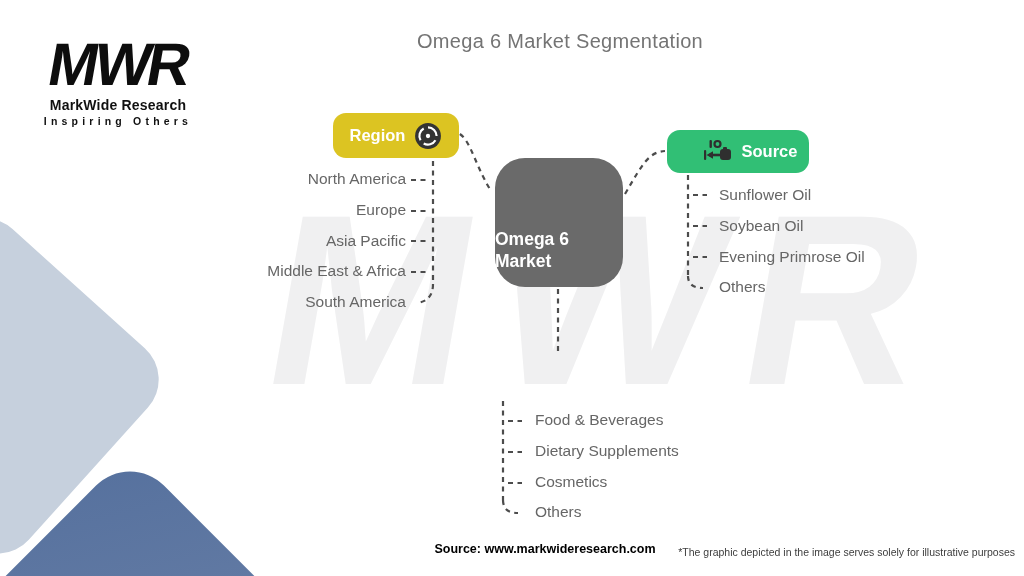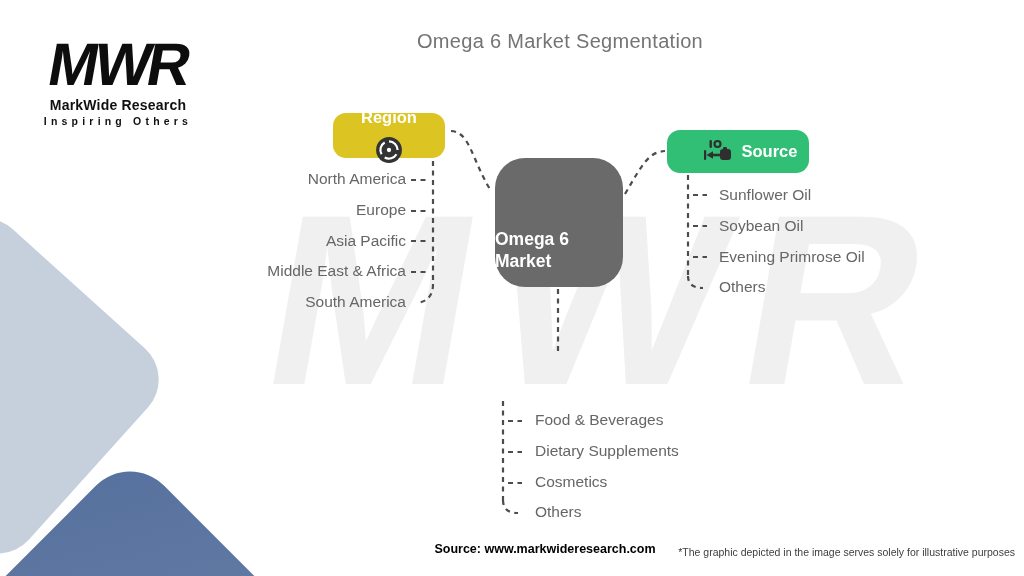--- a/index.html
+++ b/index.html
@@ -50,7 +50,7 @@
     padding-bottom:15px;box-sizing:border-box;color:#fff;font-weight:700;font-size:17.5px;
     line-height:22px;text-align:center;
   }
-  .box-region{left:333px;top:113px;width:112px;height:45px;flex-direction:column;}
+  .box-region{left:333px;top:113px;width:126px;height:45px;}
   .box-source{left:667px;top:130px;width:118px;height:43px;}
   .box-application{left:484px;top:355px;width:149px;height:44px;}
   .list{position:absolute;z-index:3;color:#666;font-size:15.5px;white-space:nowrap;}

